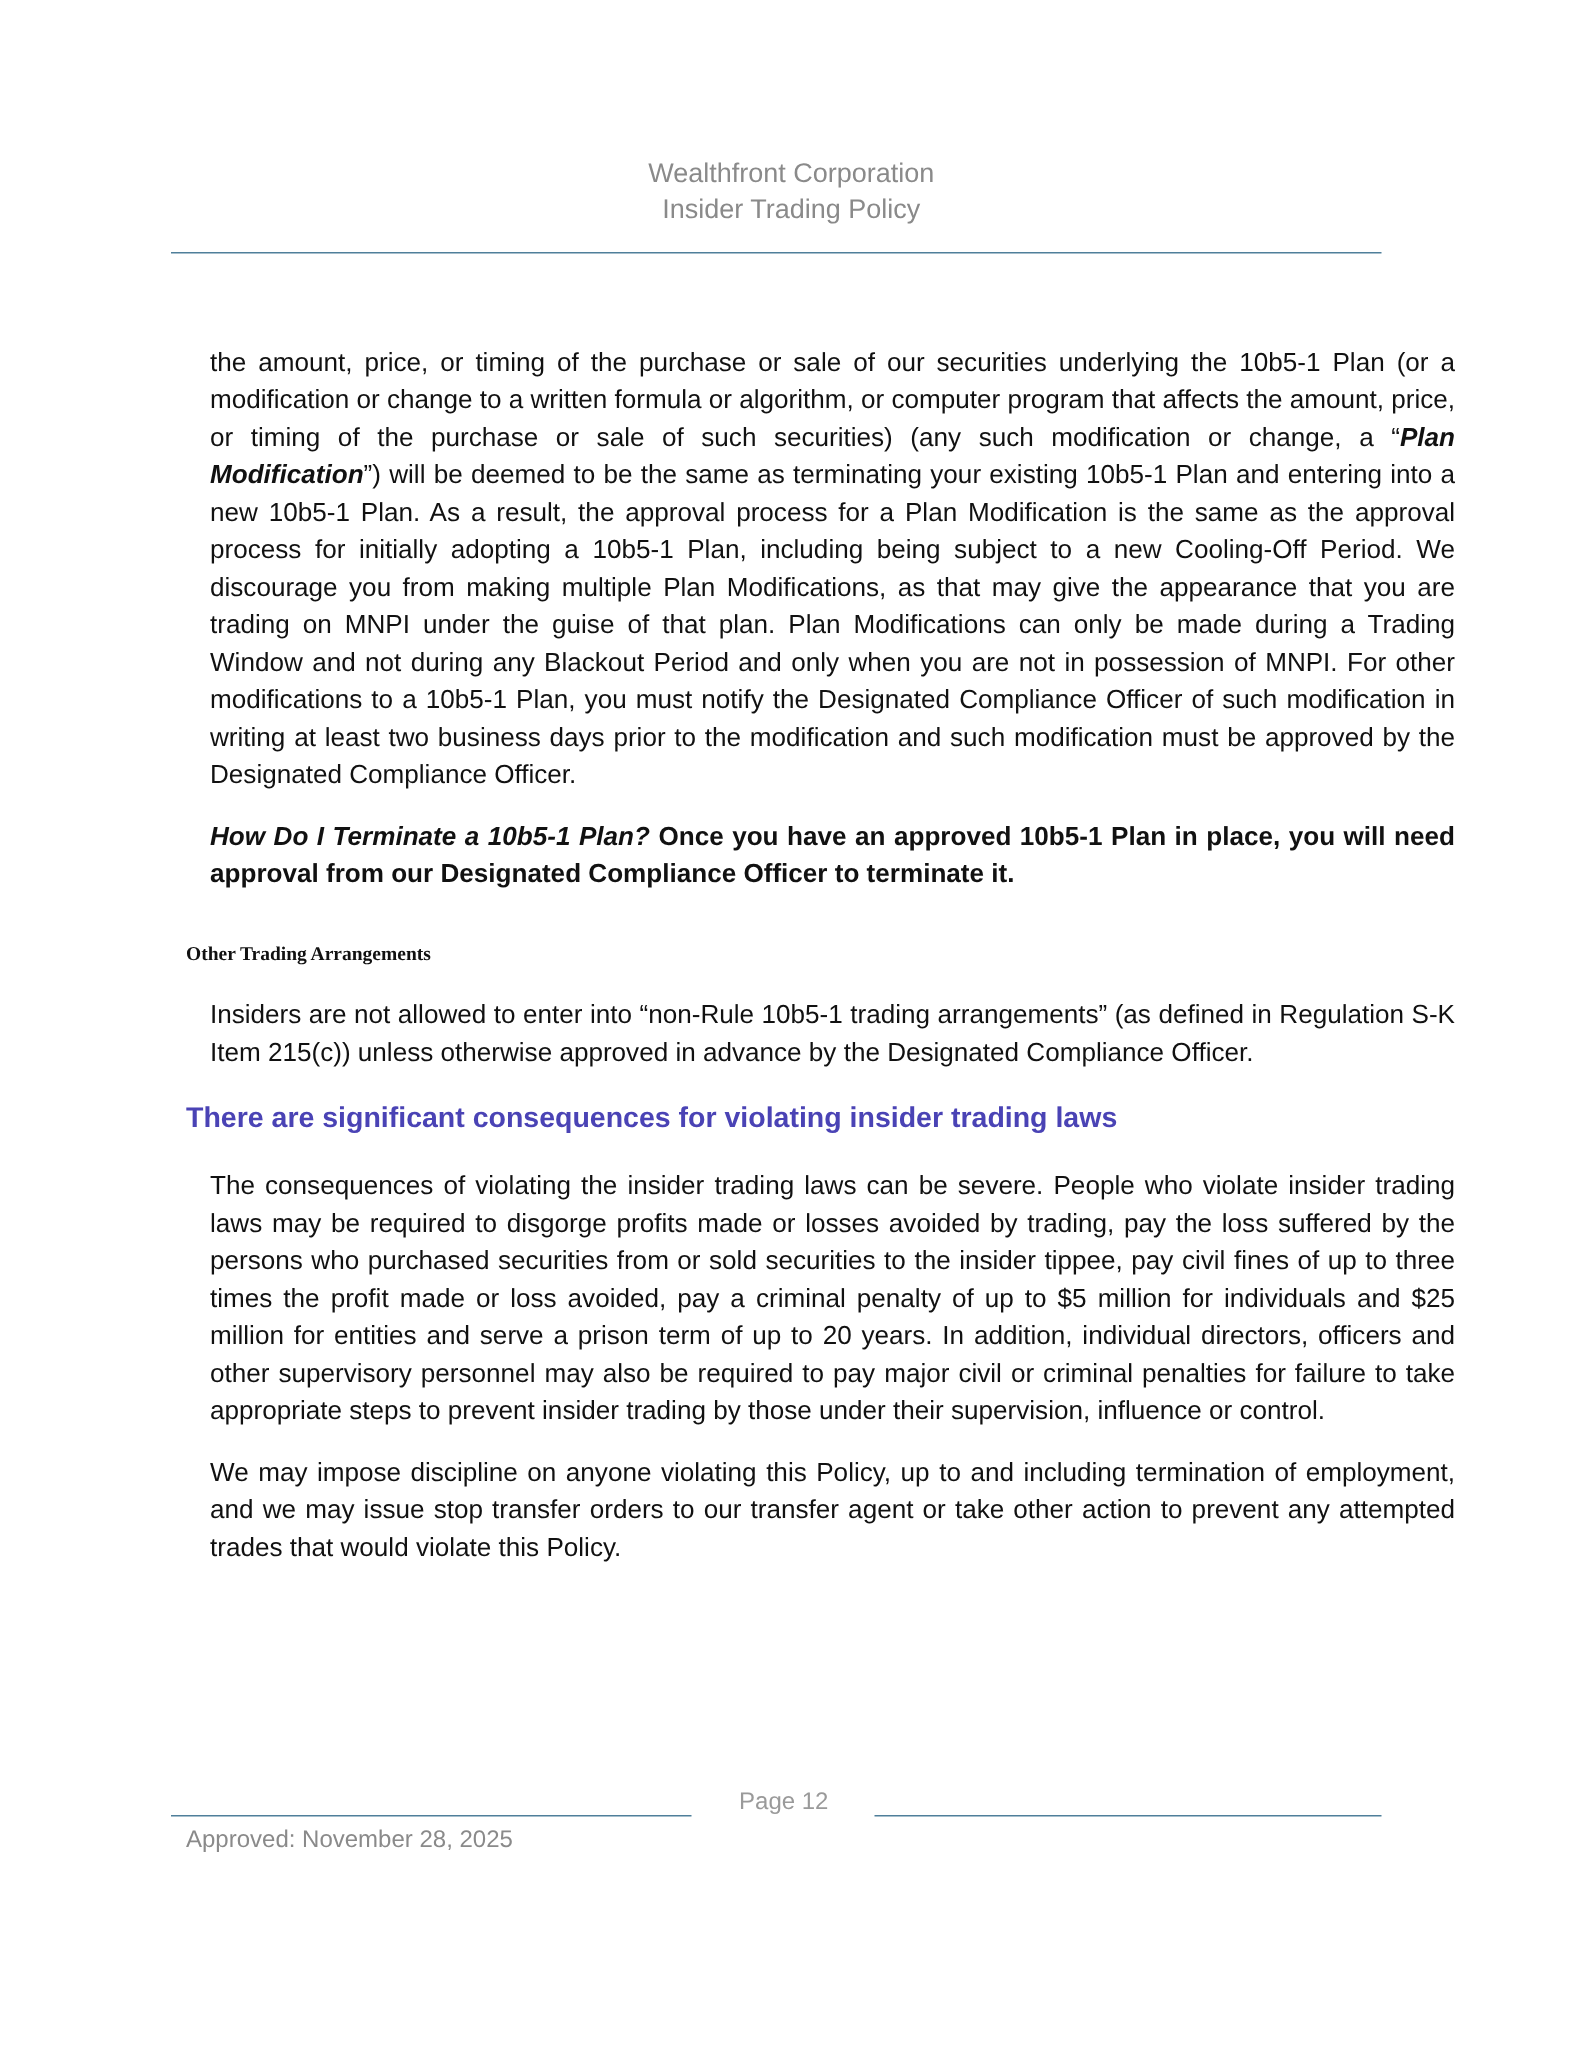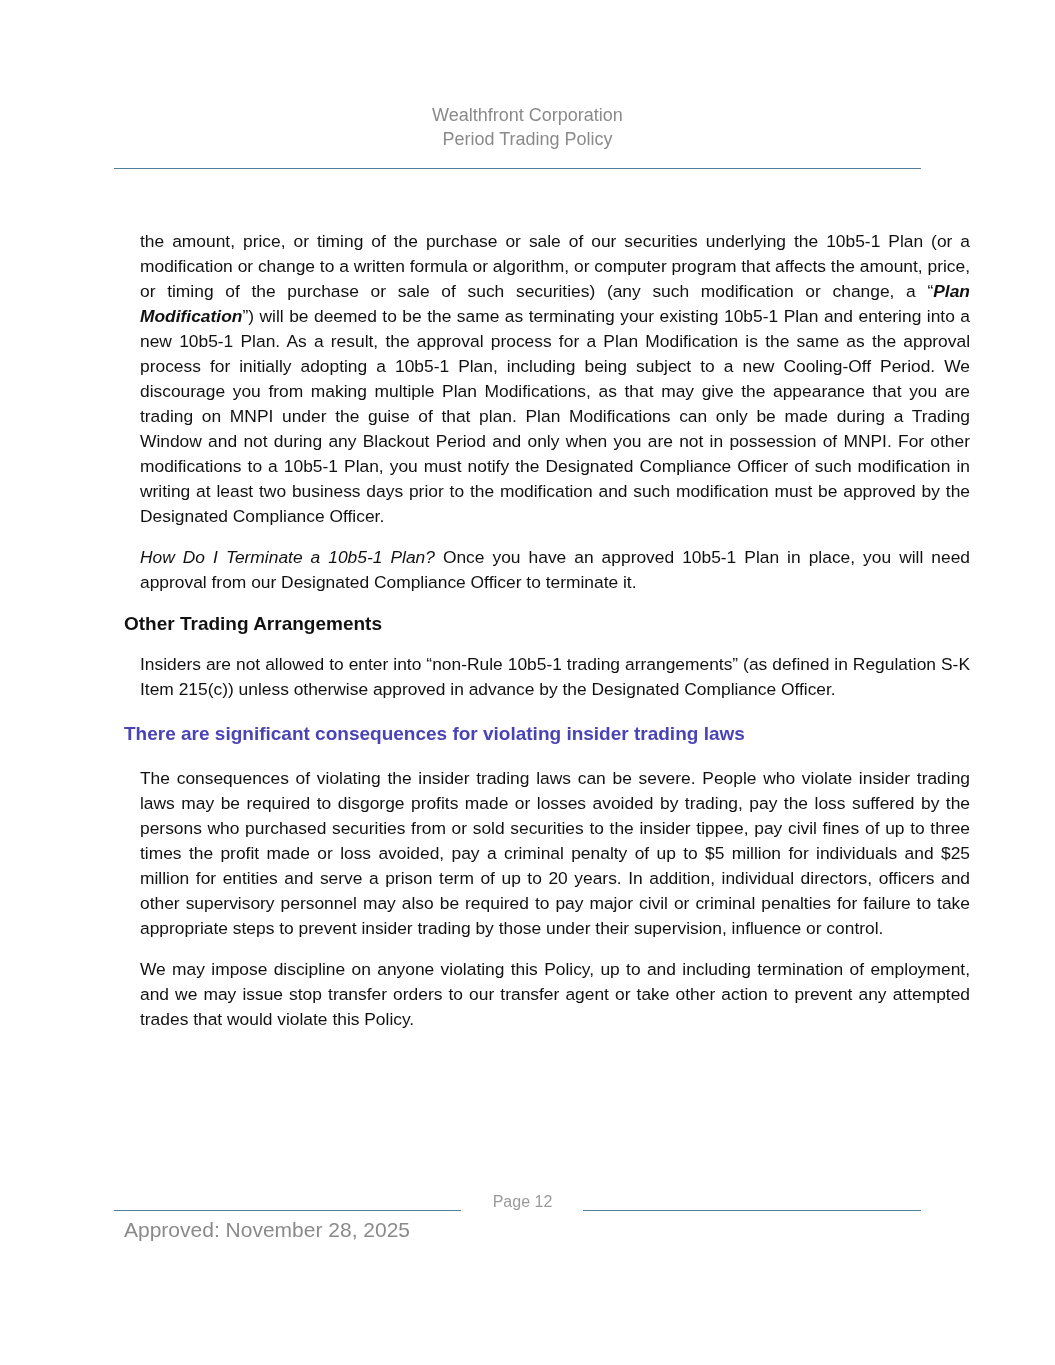--- a/index.html
+++ b/index.html
@@ -22,7 +22,7 @@
 
 <div class="header">
   <div>Wealthfront Corporation</div>
-  <div>Period Trading Policy</div>
+  <div>Insider Trading Policy</div>
 </div>
 <div class="rule" style="top:168px; left:114px; width:807px;"></div>
 

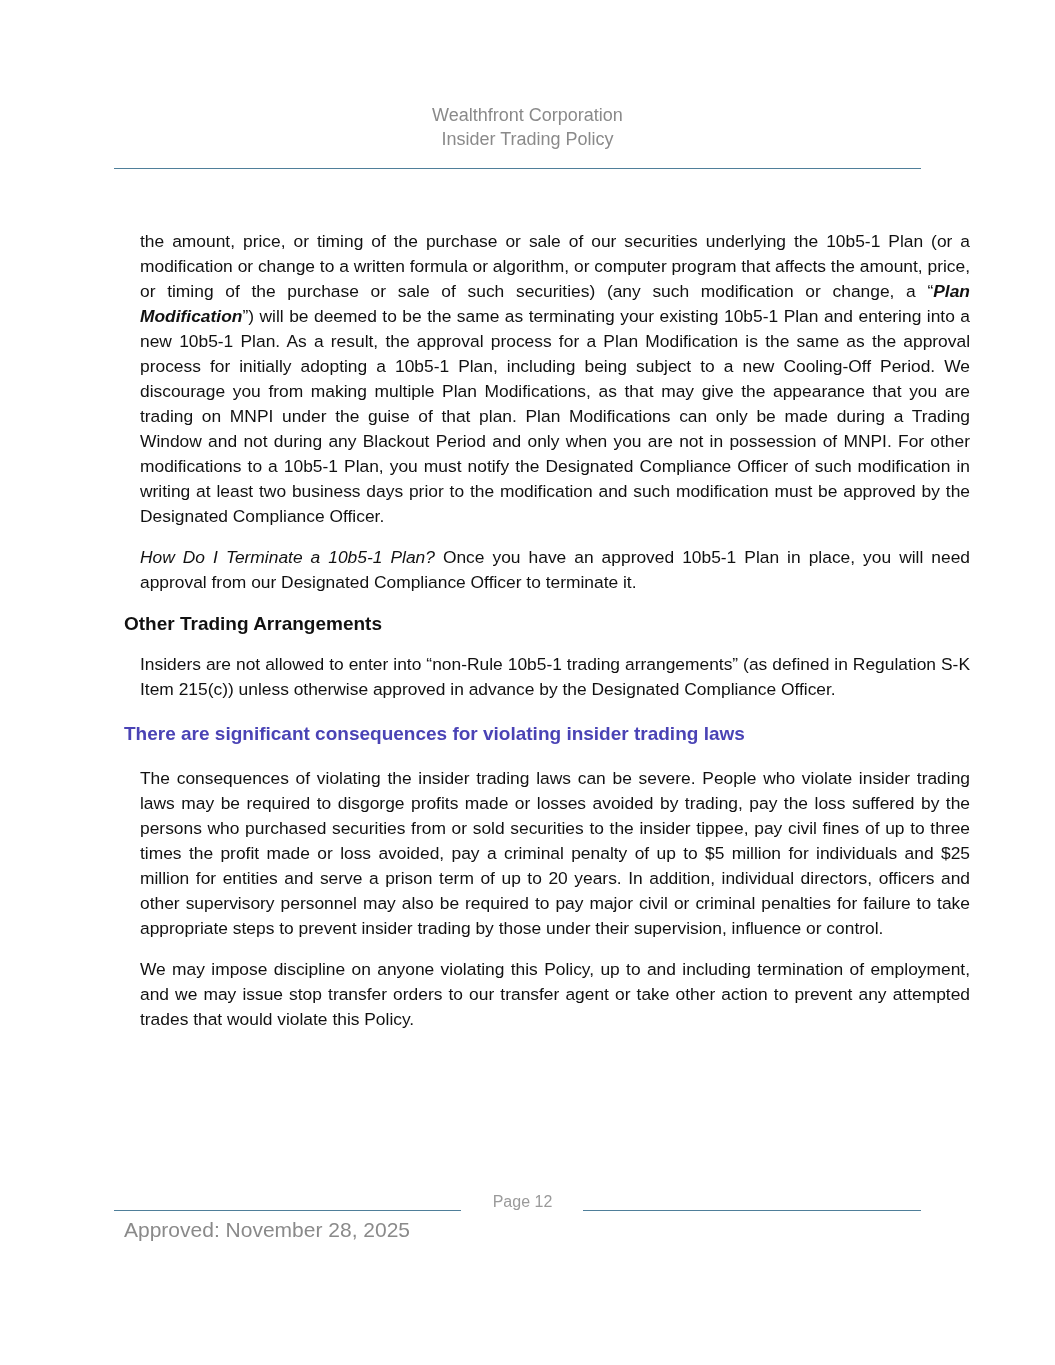--- a/index.html
+++ b/index.html
@@ -10,7 +10,7 @@
   .rule { position: absolute; height: 1px; background: #4f7f9a; }
   .content { position: absolute; left: 124px; top: 213px; width: 862px; }
   p { margin: 16px; font-size: 17.4px; line-height: 25px; text-align: justify; }
-  .gap-sm { margin-top: 10px; }
+  .gap-sm { margin-top: 10px; font-weight: bold; }
   .subhead { font-weight: bold; font-size: 19px; line-height: 24px; margin-top: 17px; }
   .h2 { color: #4a43b5; font-weight: bold; font-size: 19px; line-height: 26px; margin: 19px 0 19px 0; }
   .footer-page { position: absolute; top: 1193px; left: 0; width: 1045px; text-align: center;

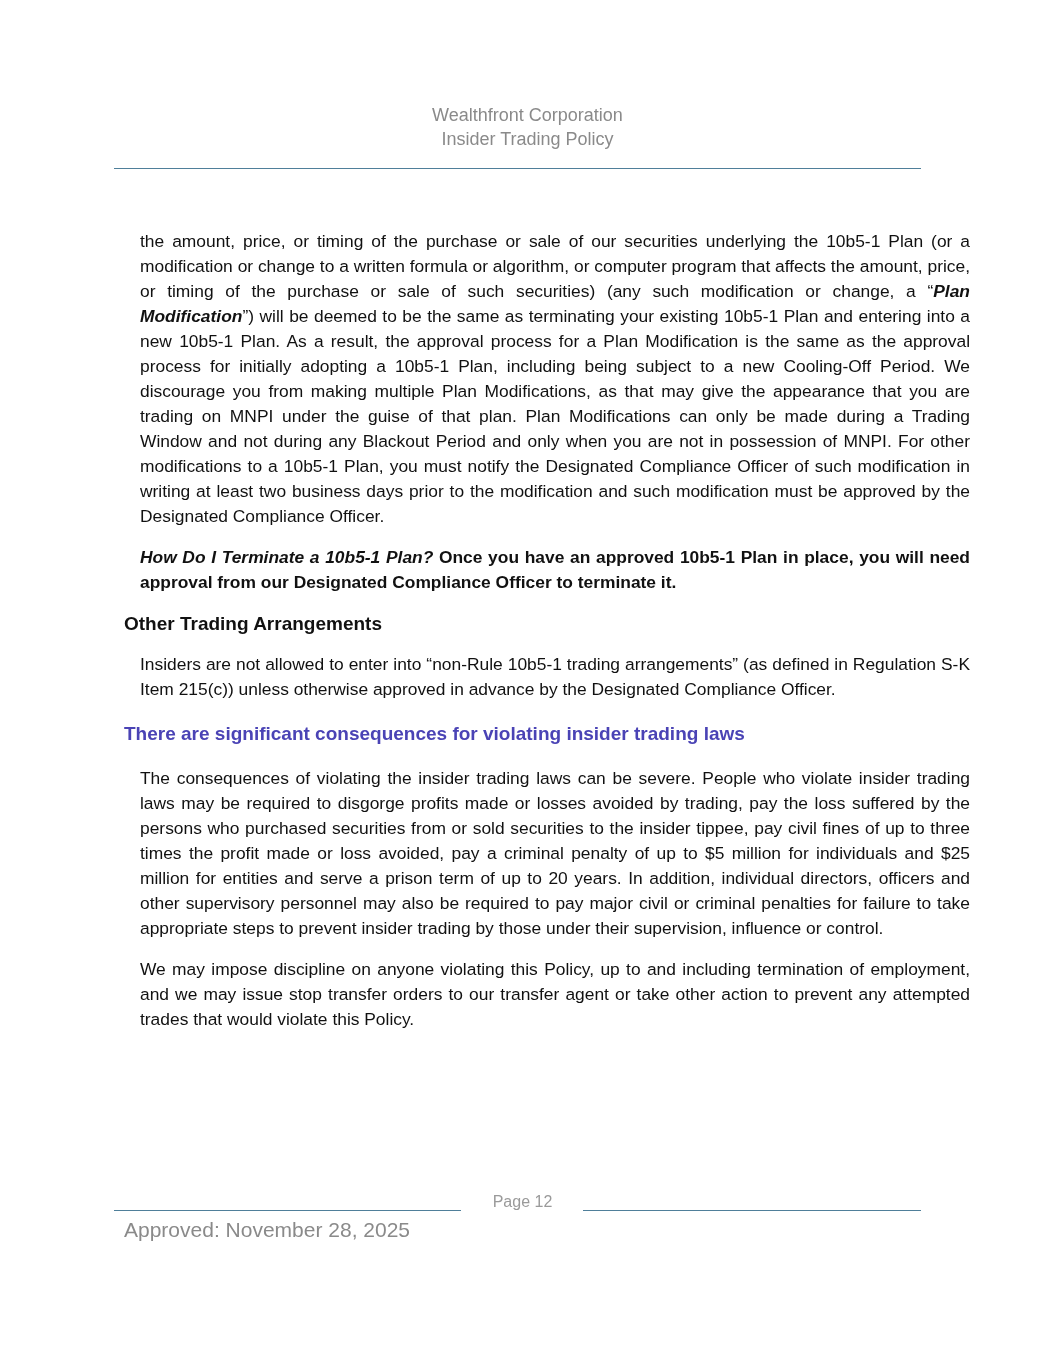--- a/index.html
+++ b/index.html
@@ -11,7 +11,7 @@
   .content { position: absolute; left: 124px; top: 213px; width: 862px; }
   p { margin: 16px; font-size: 17.4px; line-height: 25px; text-align: justify; }
   .gap-sm { margin-top: 10px; font-weight: bold; }
-  .subhead { font-weight: bold; font-size: 19px; line-height: 24px; margin-top: 17px; }
+  .subhead { font-weight: bold; font-size: 13px; line-height: 24px; margin-top: 29px; font-family: Liberation Serif, serif; }
   .h2 { color: #4a43b5; font-weight: bold; font-size: 19px; line-height: 26px; margin: 19px 0 19px 0; }
   .footer-page { position: absolute; top: 1193px; left: 0; width: 1045px; text-align: center;
                  color: #9a9a9a; font-size: 16px; }

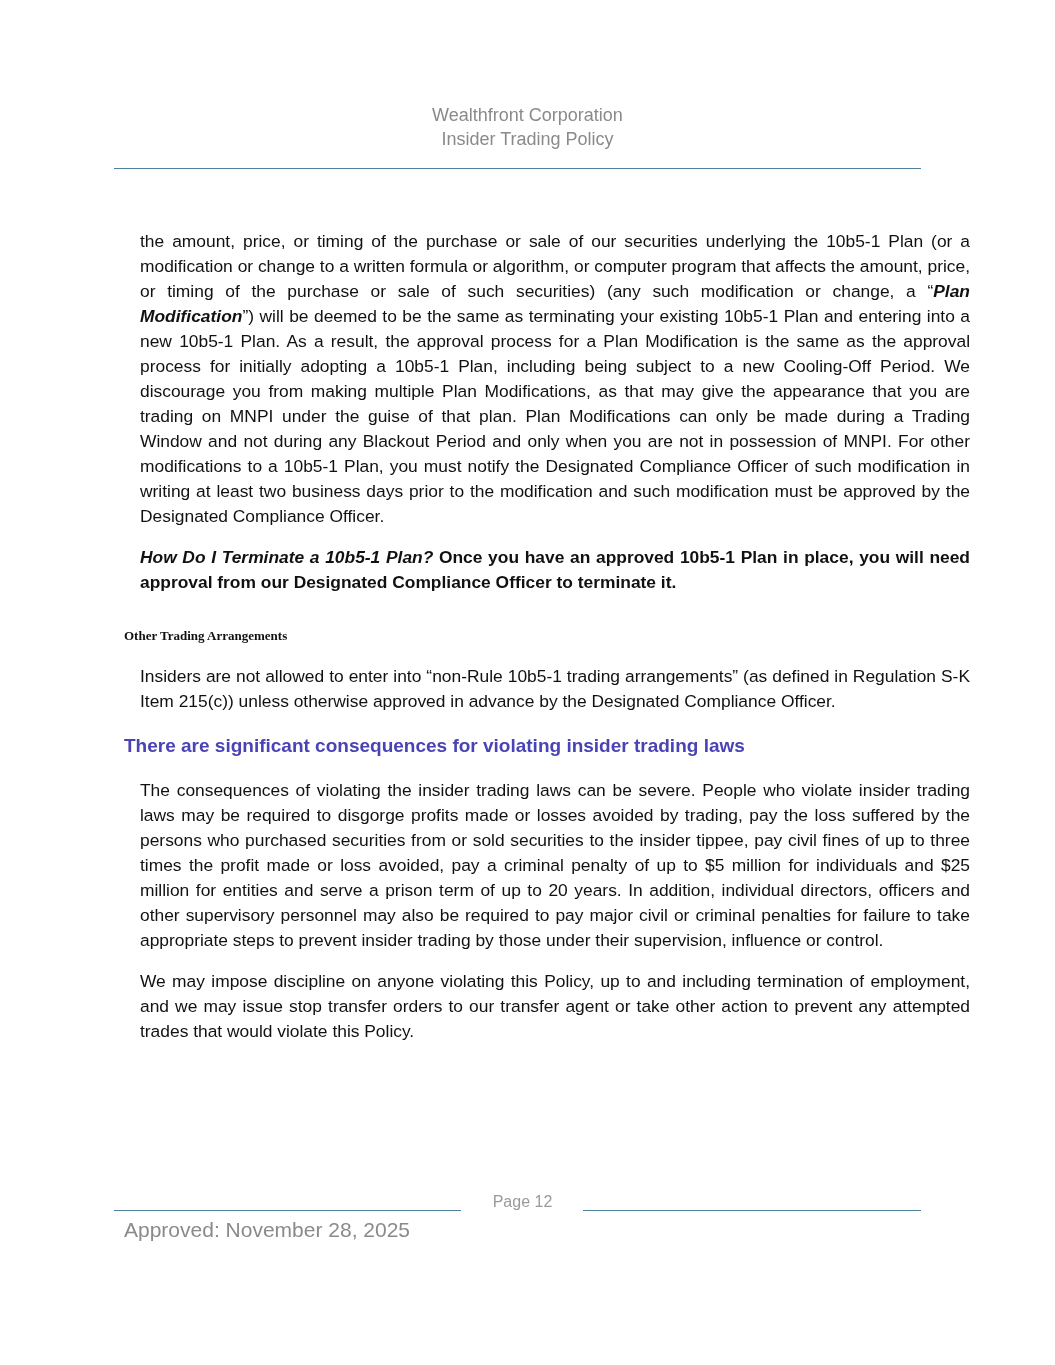--- a/index.html
+++ b/index.html
@@ -15,7 +15,7 @@
   .h2 { color: #4a43b5; font-weight: bold; font-size: 19px; line-height: 26px; margin: 19px 0 19px 0; }
   .footer-page { position: absolute; top: 1193px; left: 0; width: 1045px; text-align: center;
                  color: #9a9a9a; font-size: 16px; }
-  .footer-approved { position: absolute; top: 1218px; left: 124px; color: #8a8a8a; font-size: 21px; }
+  .footer-approved { position: absolute; top: 1218px; left: 124px; color: #8a8a8a; font-size: 16px; }
 </style>
 </head>
 <body>

